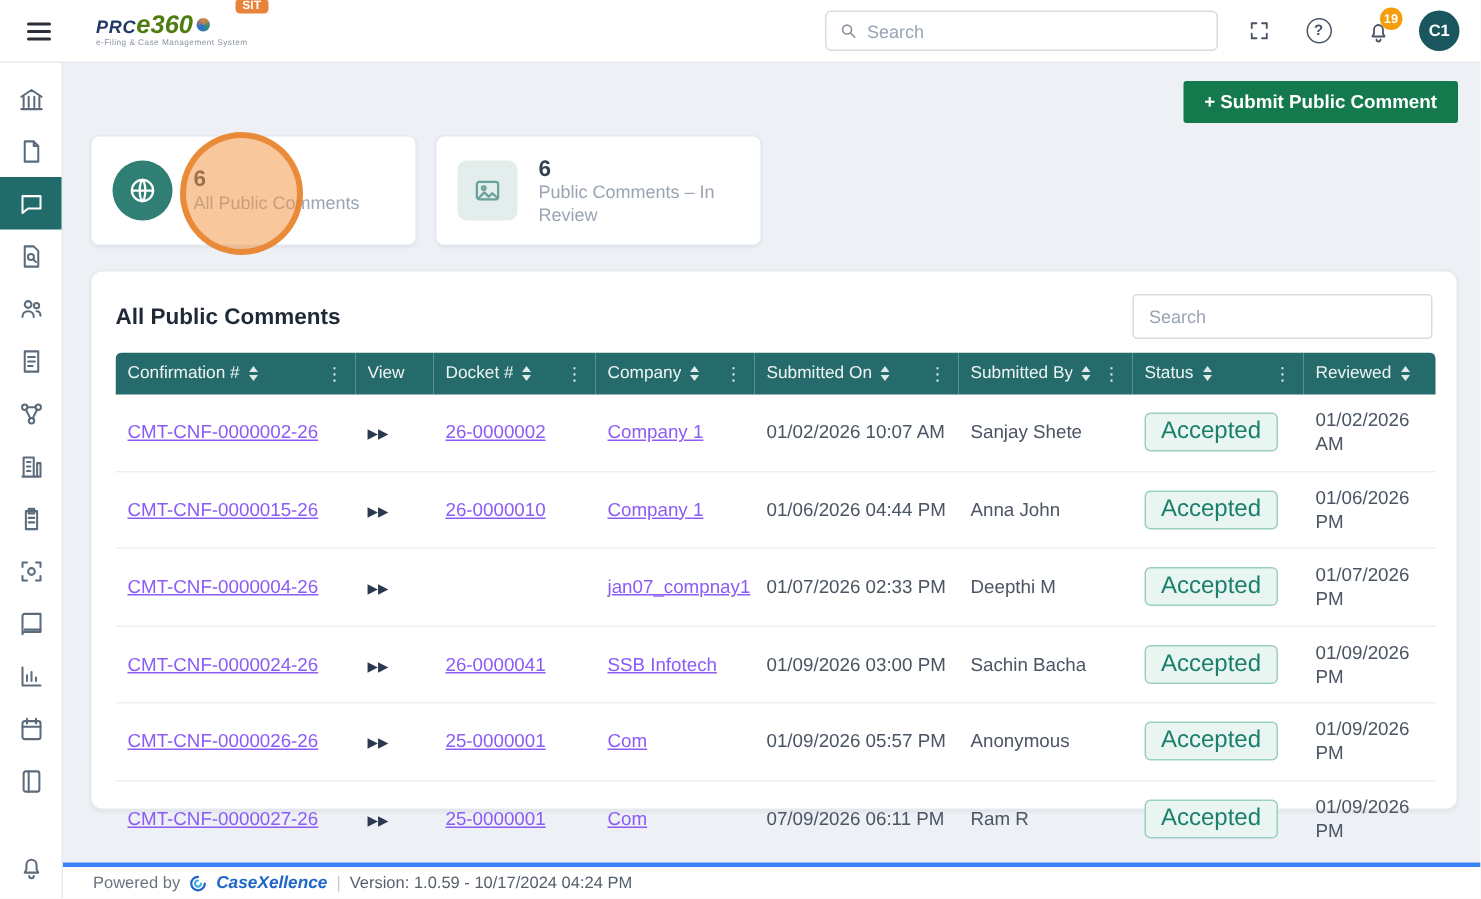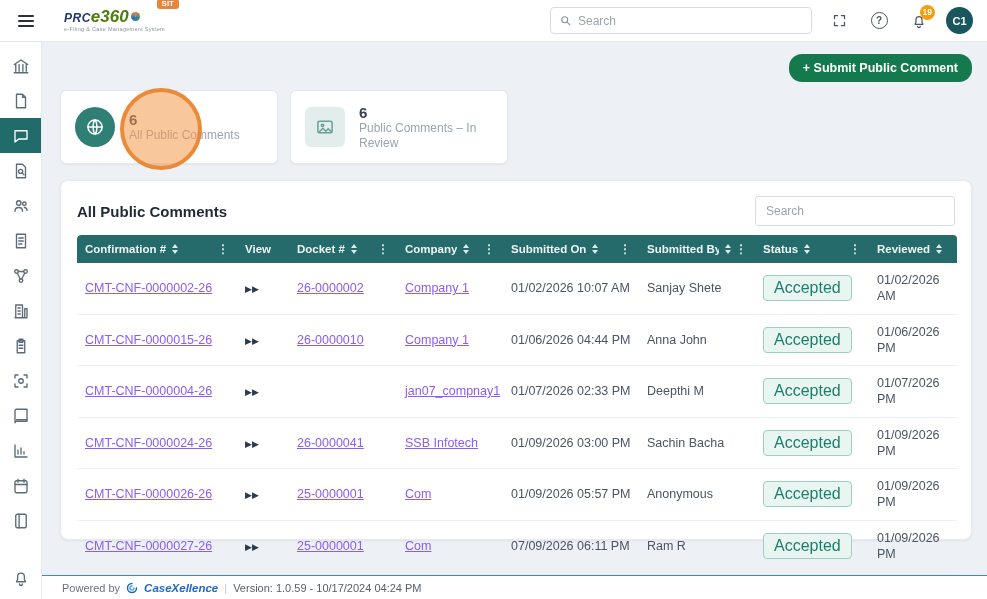--- a/index.html
+++ b/index.html
@@ -37,7 +37,7 @@
   .crumbs { position:absolute; left:20px; top:18px; font-size:12.5px; color:#6b7280; }
   .crumb-link { color:#0f7b6f; text-decoration:none; cursor:pointer; }
   .crumb-cur { color:#555f6b; }
-  .submit-btn { position:absolute; right:15px; top:12px; height:28px; background:#147a4d; color:#fff; border:none; border-radius:13px; font-size:12.5px; font-weight:bold; padding:0 14px; cursor:pointer; font-family:"Liberation Sans",sans-serif; }
+  .submit-btn { position:absolute; right:15px; top:12px; height:28px; background:#147a4d; color:#fff; border:none; border-radius:2px; font-size:12.5px; font-weight:bold; padding:0 14px; cursor:pointer; font-family:"Liberation Sans",sans-serif; }
 
   .cards { position:absolute; left:18px; top:48px; display:flex; gap:12px; }
   .card { background:#fff; border:1px solid #e4e8ef; border-radius:6px; width:218px; height:74px; display:flex; align-items:center; padding:0 14px; gap:14px; box-shadow:0 1px 2px rgba(16,24,40,.05); cursor:pointer; }

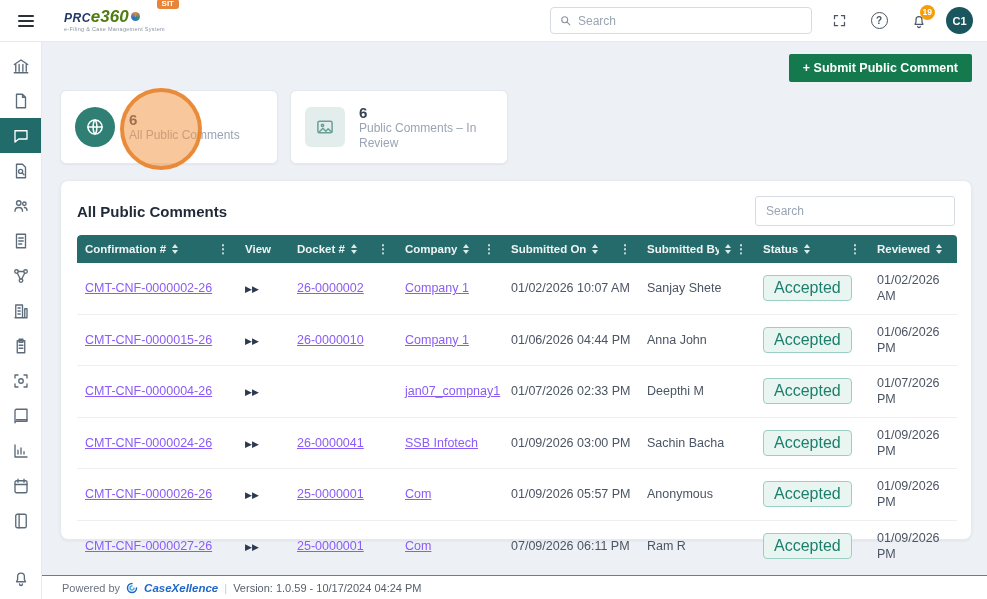--- a/index.html
+++ b/index.html
@@ -58,7 +58,7 @@
 
   .tbl-wrap { width:880px; overflow:hidden; margin-top:4px; border-radius:4px 4px 0 0; }
   table { border-collapse:collapse; table-layout:fixed; width:912px; }
-  thead th { background:#266b6b; color:#eef4f4; font-size:11.5px; font-weight:bold; text-align:right; padding:5px 8px; height:28px; }
+  thead th { background:#266b6b; color:#eef4f4; font-size:11.5px; font-weight:normal; text-align:right; padding:5px 8px; height:28px; }
   thead th:first-child { border-radius:4px 0 0 0; }
   .thf { display:flex; align-items:center; }
   .th-label { white-space:nowrap; overflow:hidden; }

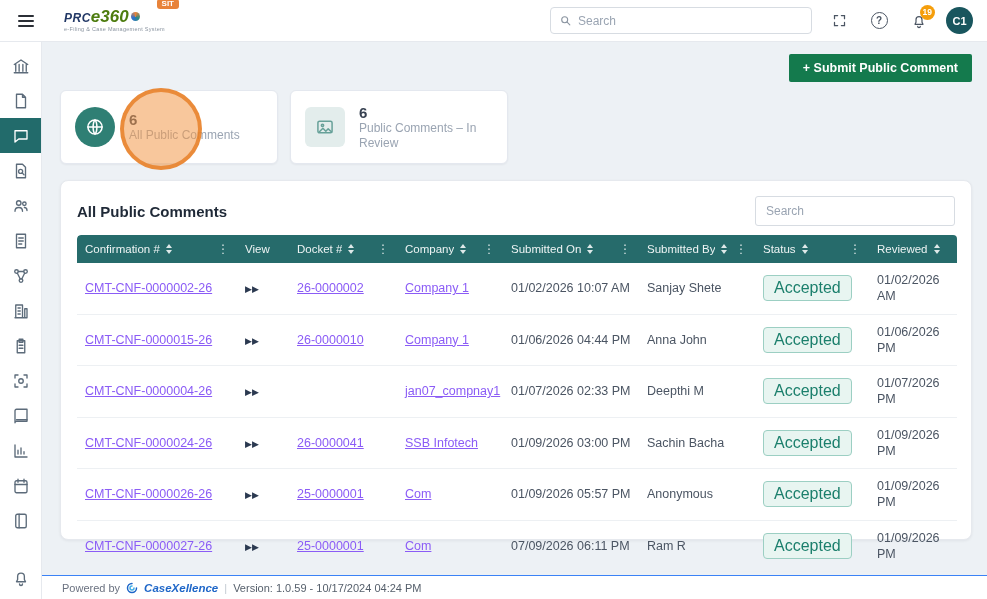--- a/index.html
+++ b/index.html
@@ -74,7 +74,7 @@
   .rev div { line-height:1.3; white-space:nowrap; }
 
   
-  .footer { position:absolute; left:42px; right:0; bottom:0; height:24px; background:#fff; border-top:1px solid #3b82f6; display:flex; align-items:center; padding:0 20px; gap:6px; font-size:11px; color:#6b7280; z-index:20; }
+  .footer { position:absolute; left:42px; right:0; bottom:0; height:24px; background:#fff; border-top:3px solid #3b82f6; display:flex; align-items:center; padding:0 20px; gap:6px; font-size:11px; color:#6b7280; z-index:20; }
   .fx-brand { color:#1e66c8; font-weight:bold; font-style:italic; font-size:11.5px; }
   .f-sep { color:#c3cad2; }
   .f-version { color:#555f6b; }

